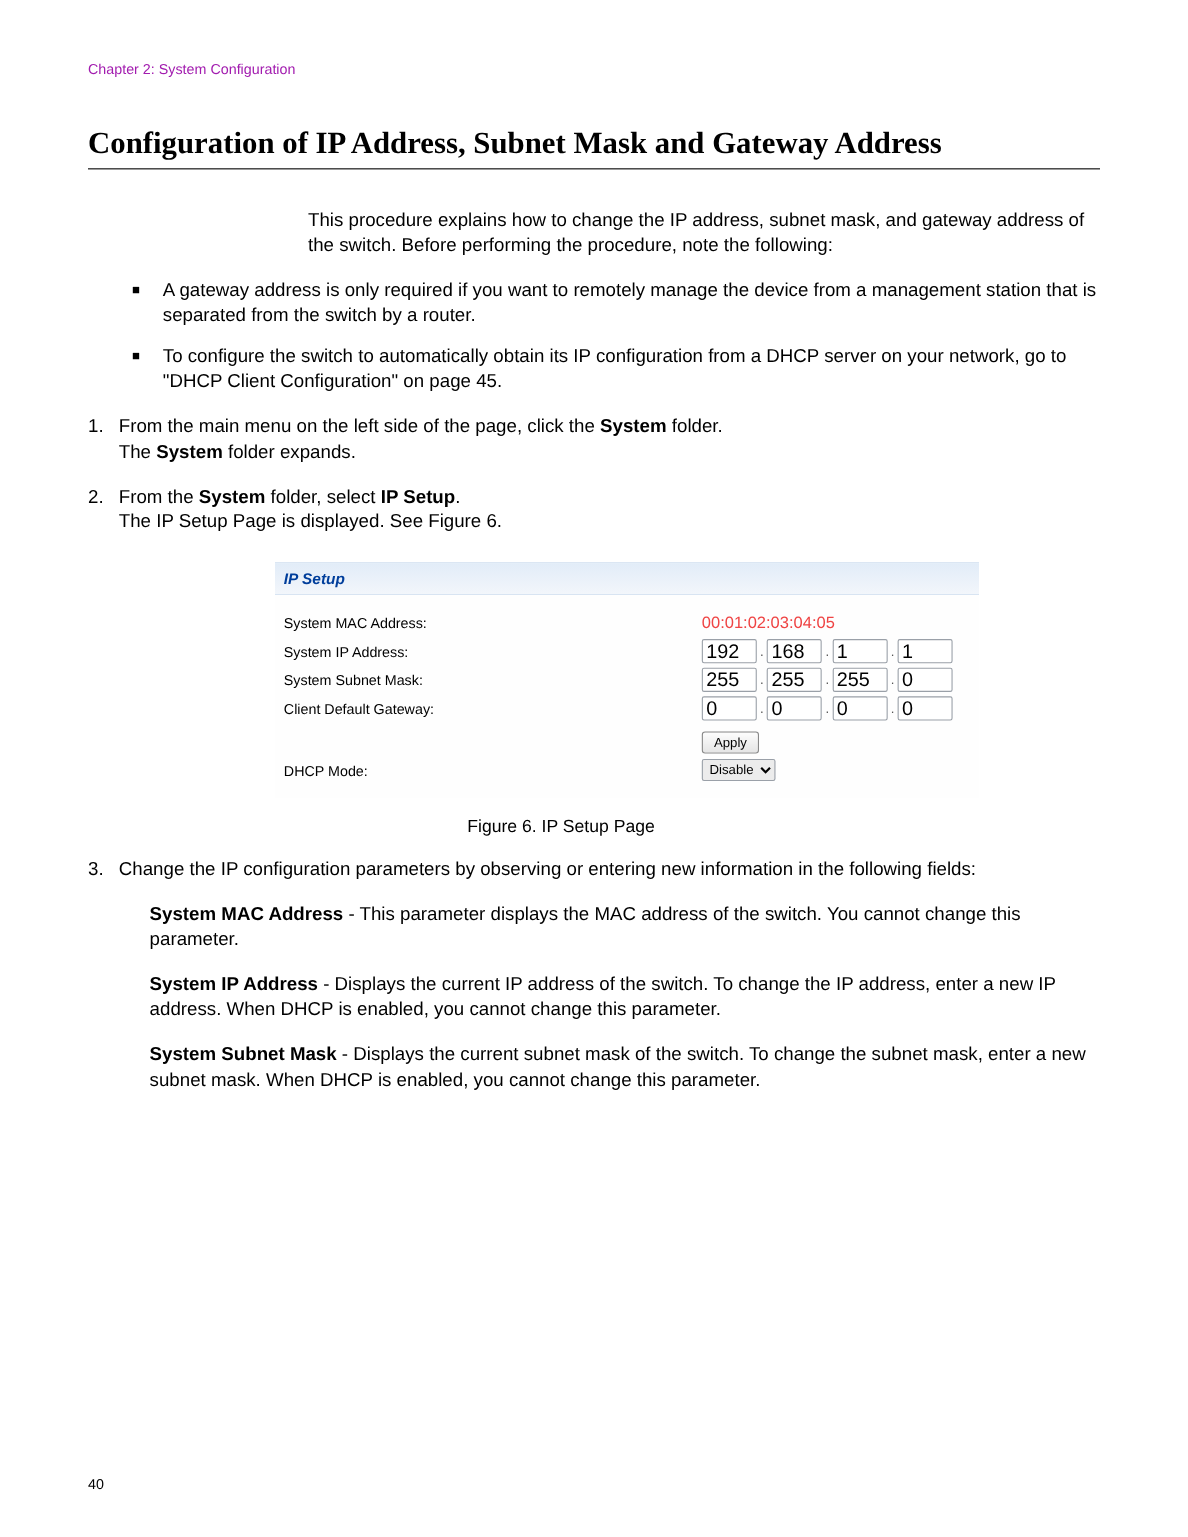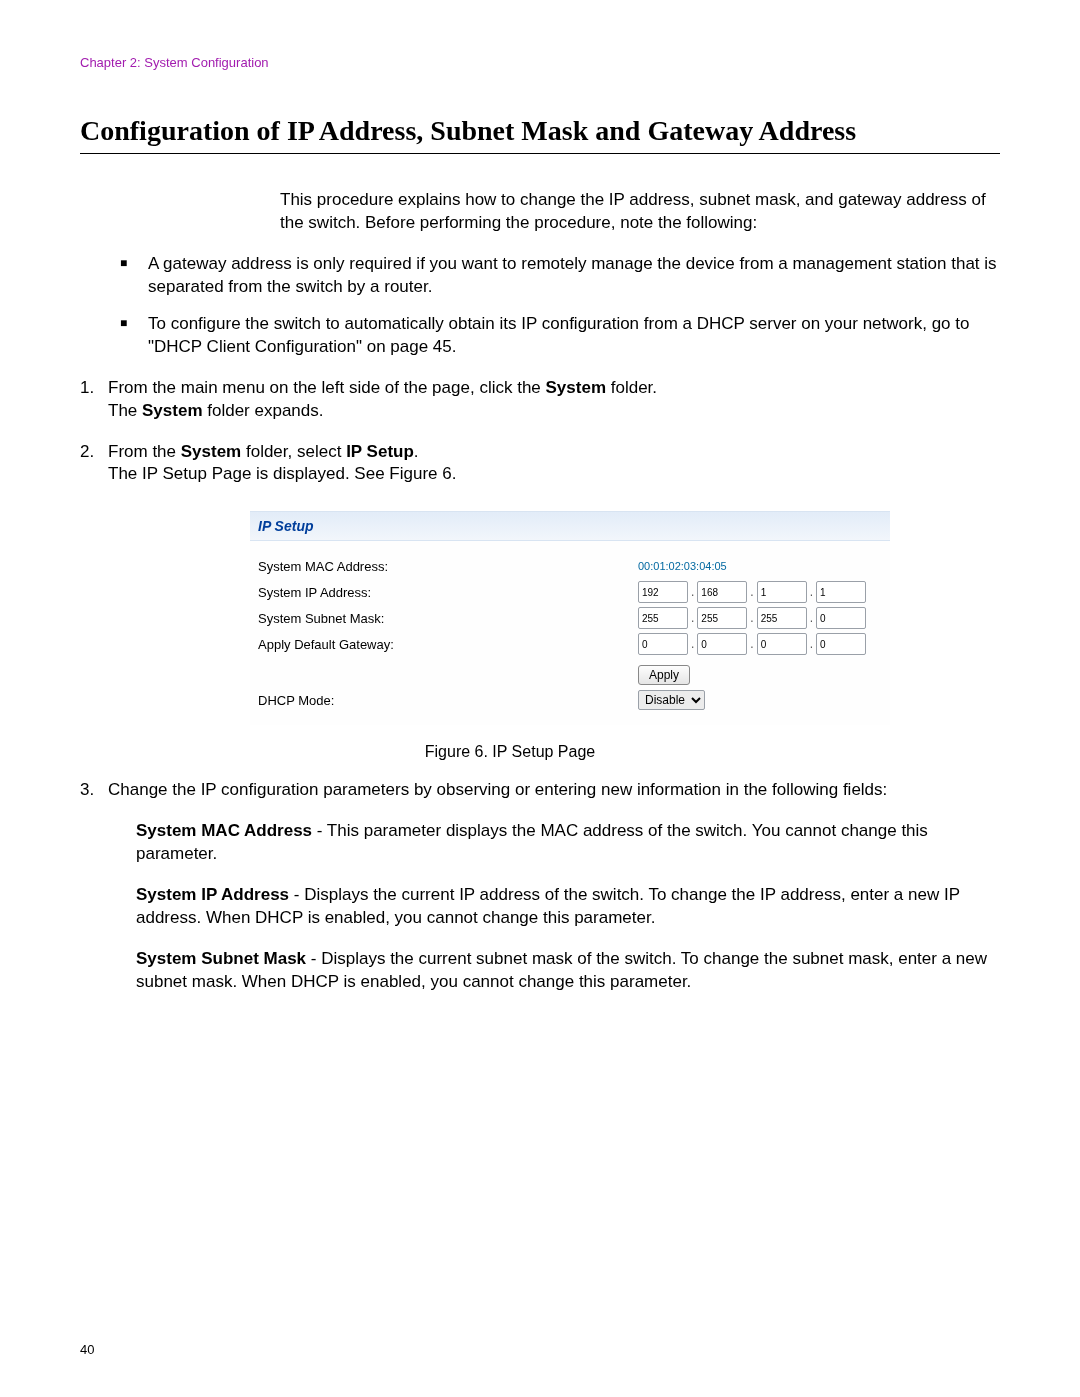--- a/index.html
+++ b/index.html
@@ -118,8 +118,8 @@
     font-size: 13px;
   }
   .ip-value {
-    color: #0369a1;
-    font-size: 11px;
+    color: #ef4444;
+    font-size: 15px;
   }
   .ip-inputs {
     display: flex;

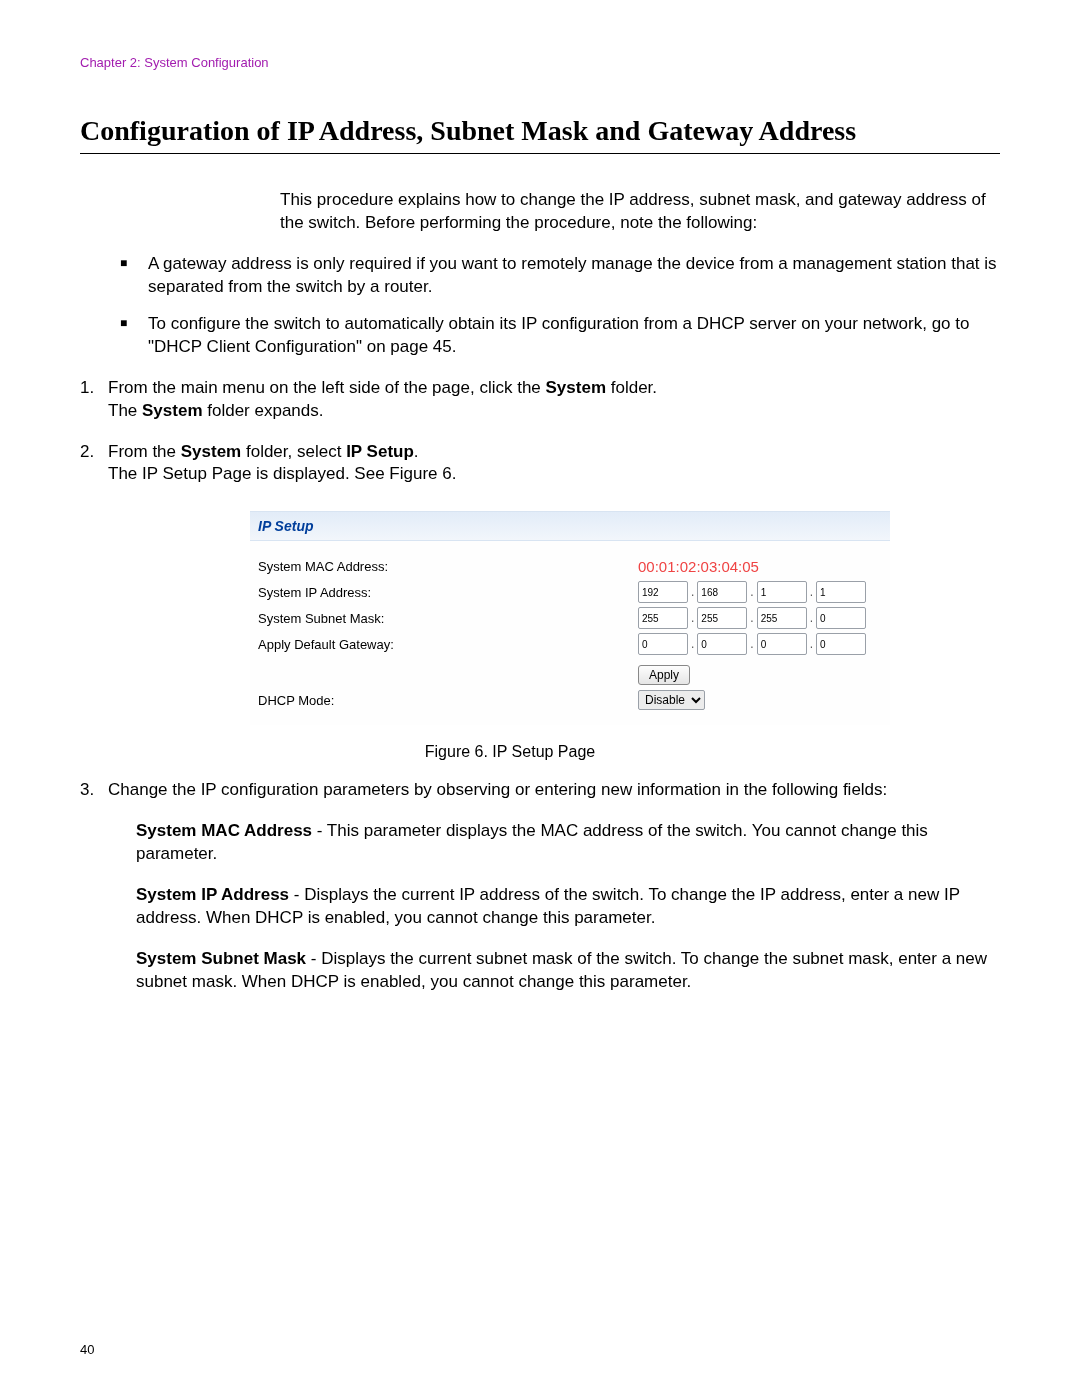--- a/index.html
+++ b/index.html
@@ -129,7 +129,7 @@
   .oct {
     width: 42px;
     height: 18px;
-    font-size: 10px;
+    font-size: 18px;
     border: 1px solid #9aa0a8;
     border-radius: 2px;
     padding: 1px 3px;

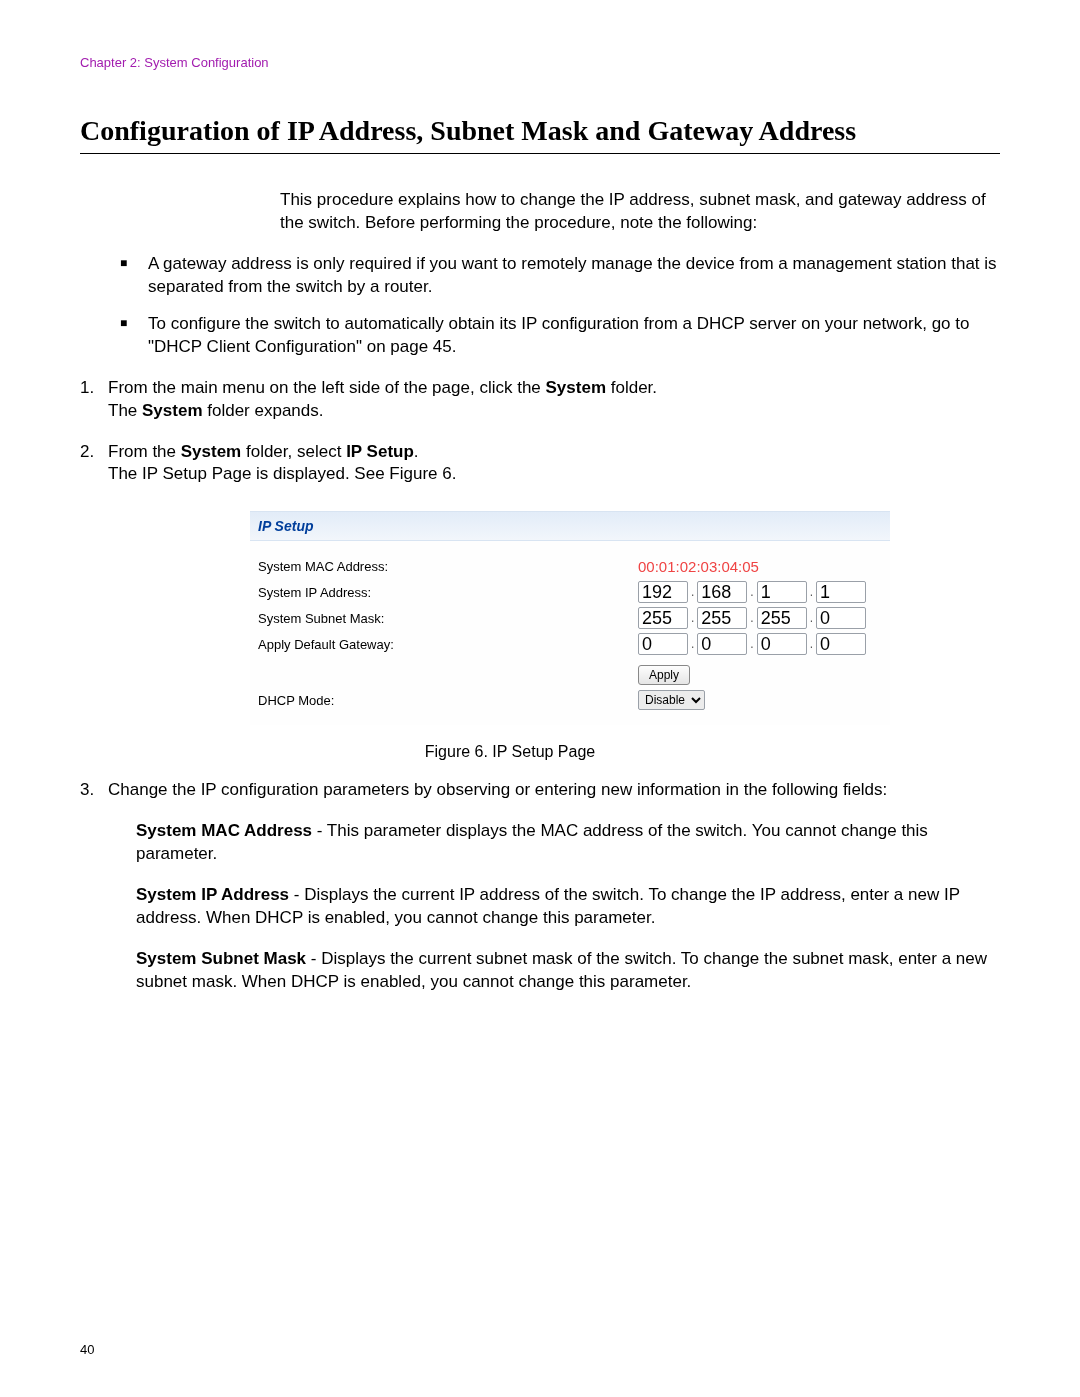--- a/index.html
+++ b/index.html
@@ -242,7 +242,7 @@
         </div>
 
         <div class="ip-row">
-          <div class="ip-label">Apply Default Gateway:</div>
+          <div class="ip-label">Client Default Gateway:</div>
           <div class="ip-inputs">
             <input class="oct" value="0" style="">
             <span class="dot">.</span>

